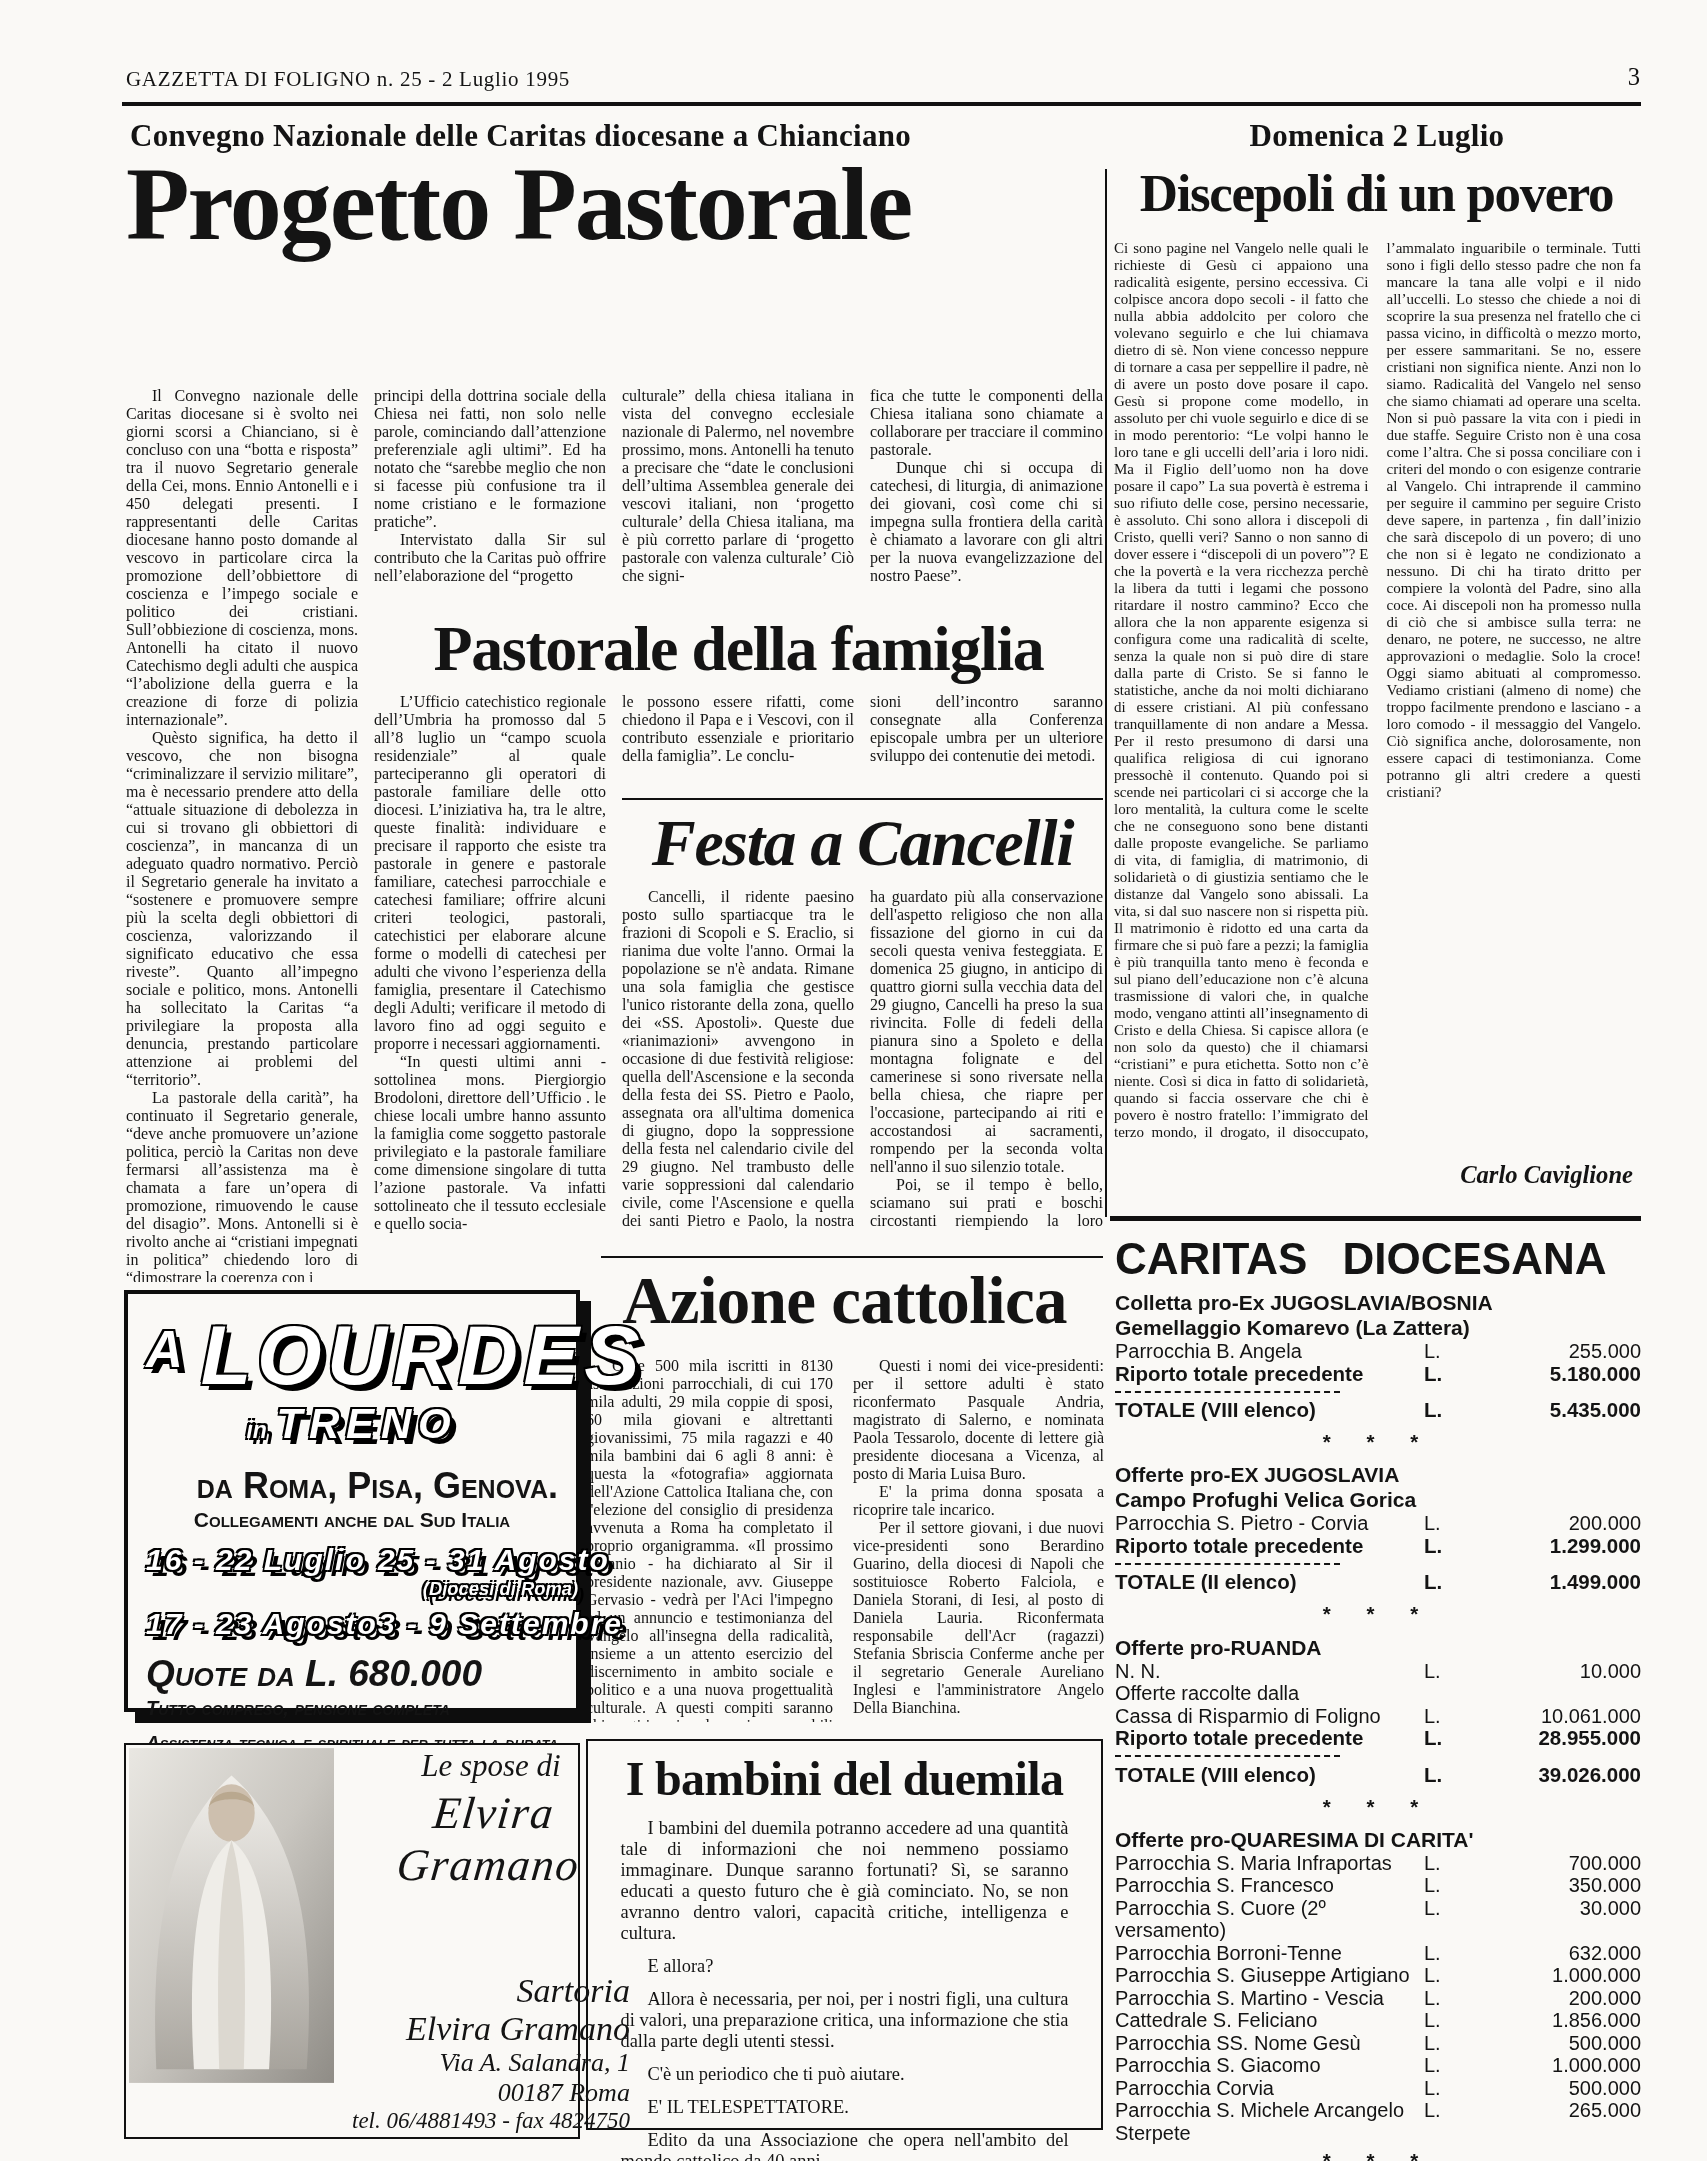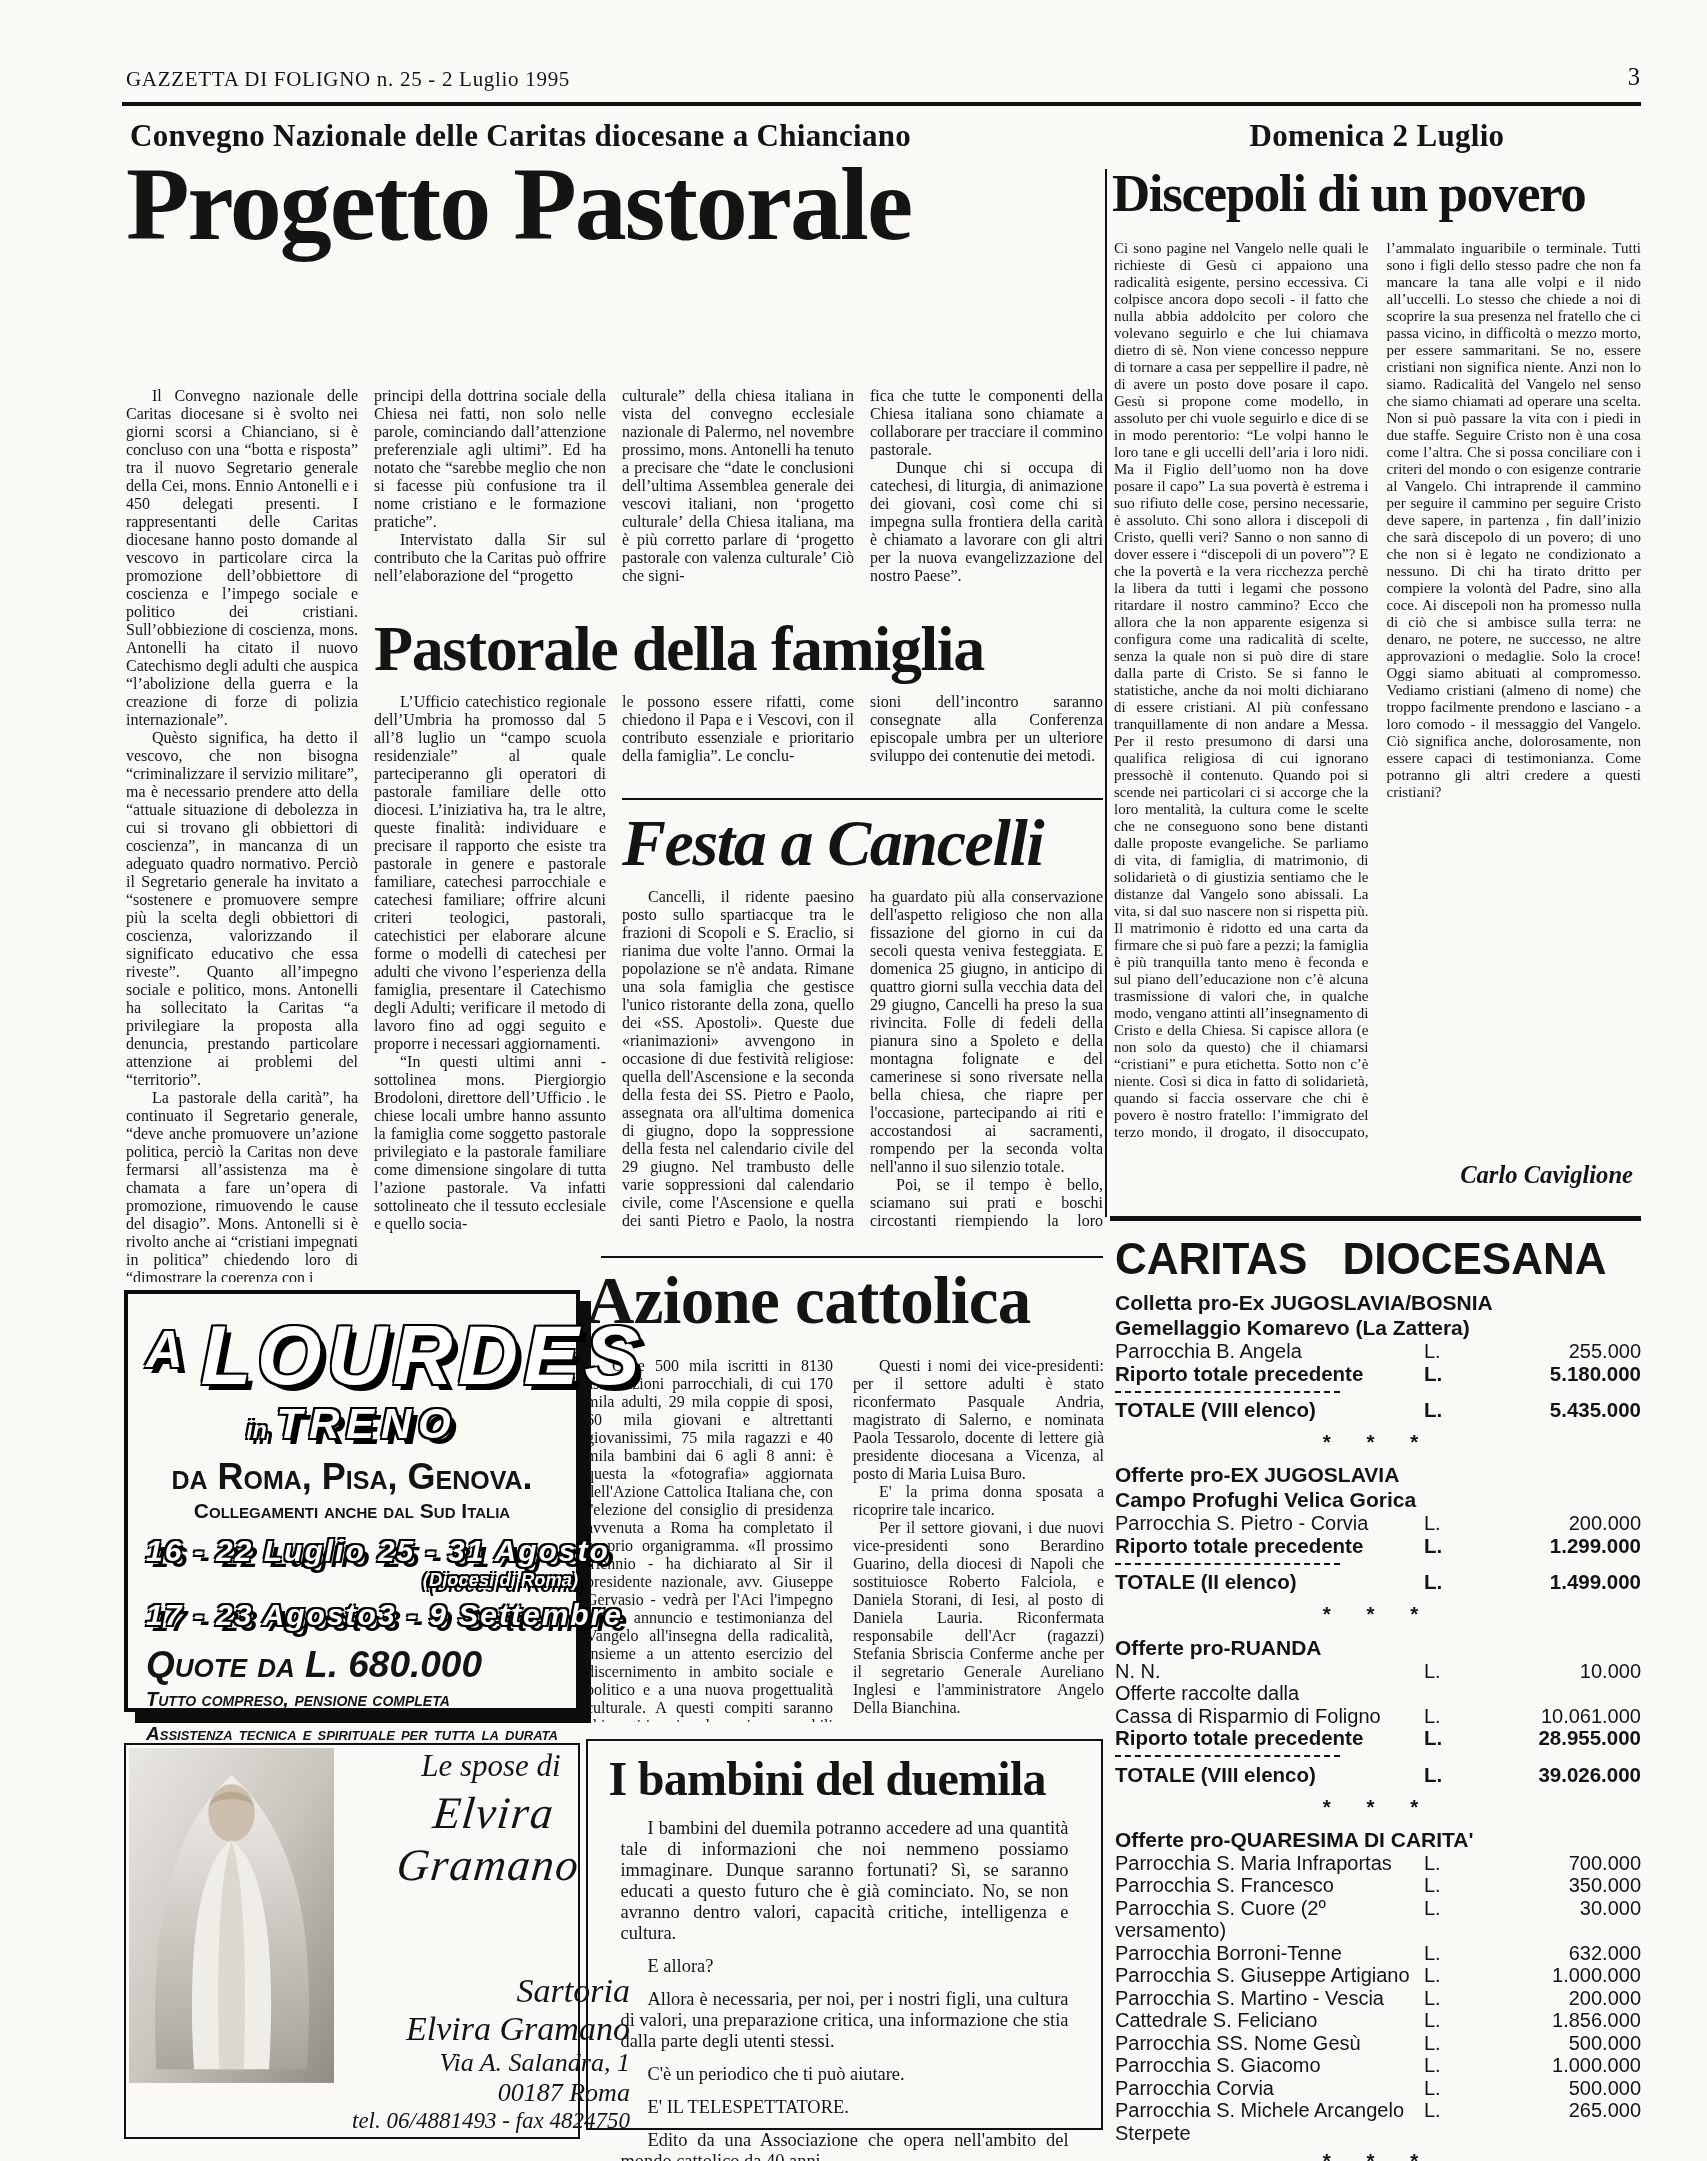--- a/index.html
+++ b/index.html
@@ -18,7 +18,7 @@
   
   .megatitle{font-weight:bold;line-height:1.0;font-size:104px;letter-spacing:-2px;white-space:nowrap;}
   
-  .sectitle{font-weight:bold;white-space:nowrap;}
+  .sectitle{font-weight:bold;text-align:center;white-space:nowrap;}
   .t-famiglia{font-size:64px;letter-spacing:-1.4px;}
   .t-cancelli{font-size:66px;font-style:italic;letter-spacing:-1.4px;}
   .t-azione{font-size:67px;letter-spacing:-0.7px;}

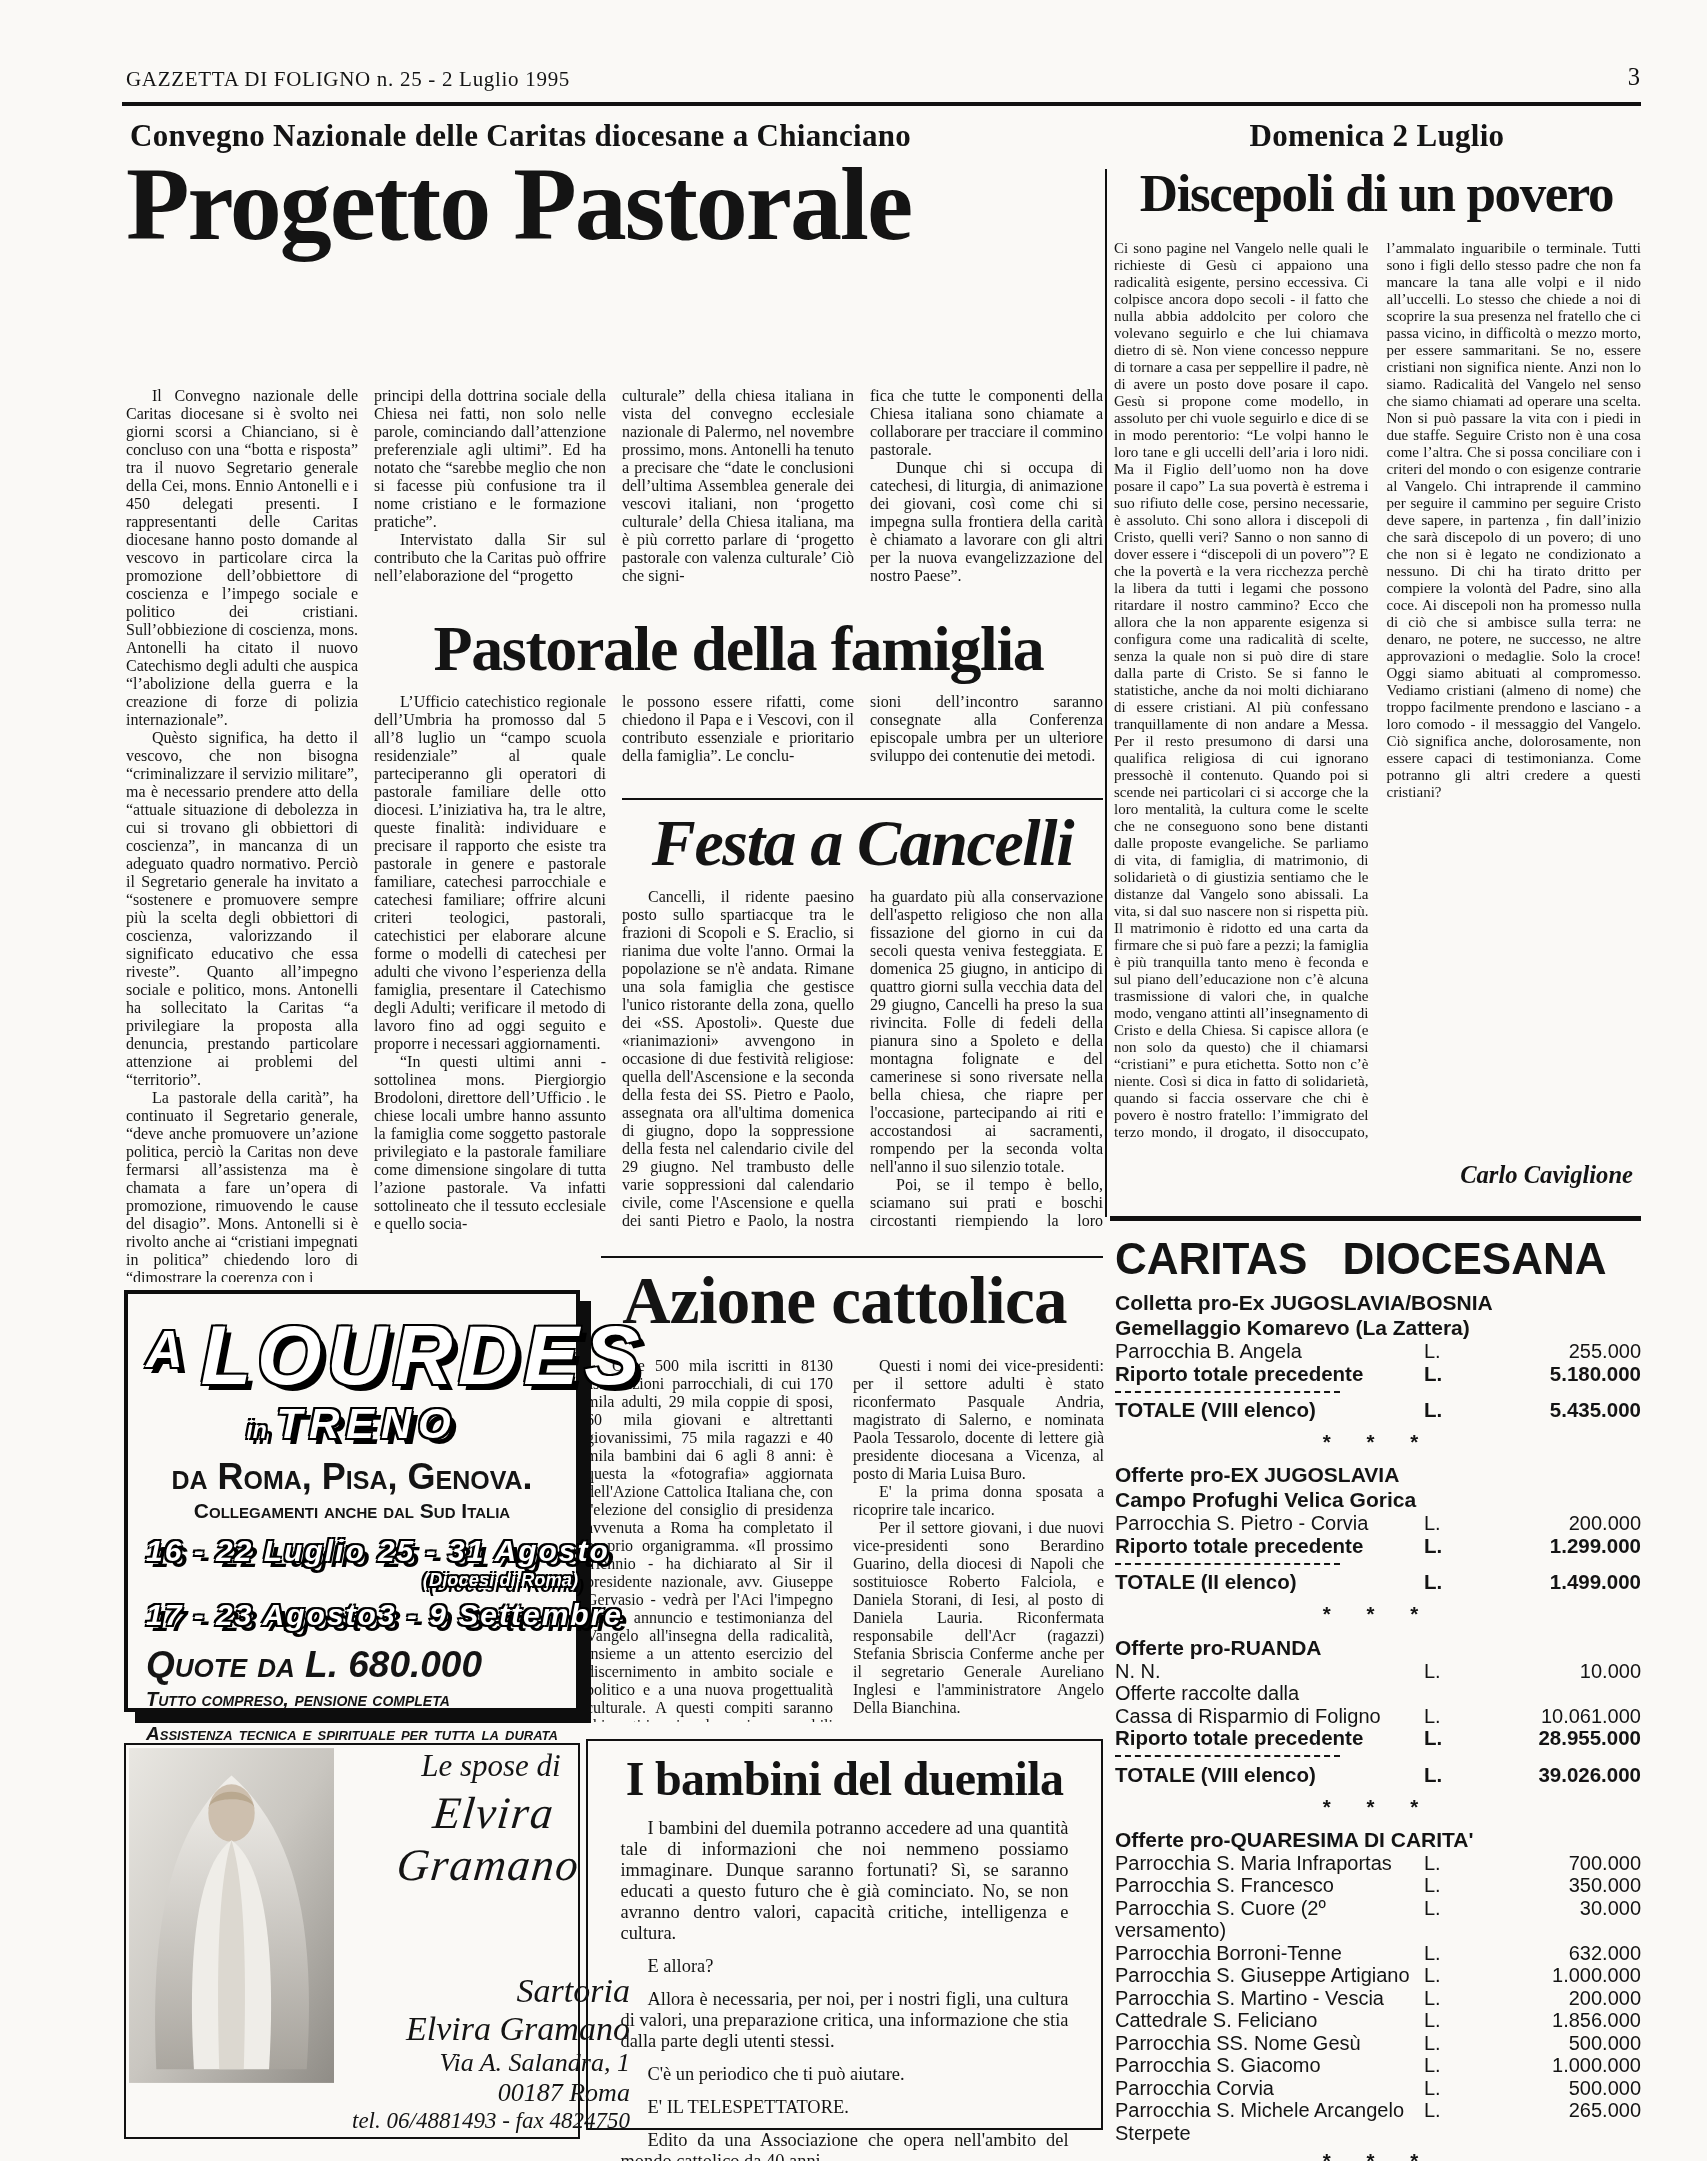--- a/index.html
+++ b/index.html
@@ -59,7 +59,7 @@
   .adv-row2{text-align:center;margin-top:-4.1px;}
   .adv-in{font-size:23px;margin-right:9.6px;}
   .adv-treno{font-size:42px;letter-spacing:6.8px;}
-  .adv-from{font-variant:small-caps;font-weight:bold;font-size:36px;text-align:center;margin-top:8px;}
+  .adv-from{font-variant:small-caps;font-weight:bold;font-size:36px;text-align:right;margin-top:17px;}
   .adv-sub{font-variant:small-caps;font-weight:bold;font-size:21px;text-align:center;margin-top:1.4px;}
   .adv-dates{display:grid;grid-template-columns:1fr 1fr;margin-top:11px;row-gap:6.8px;}
   .adv-date{font-size:30px;letter-spacing:2px;white-space:nowrap;}

